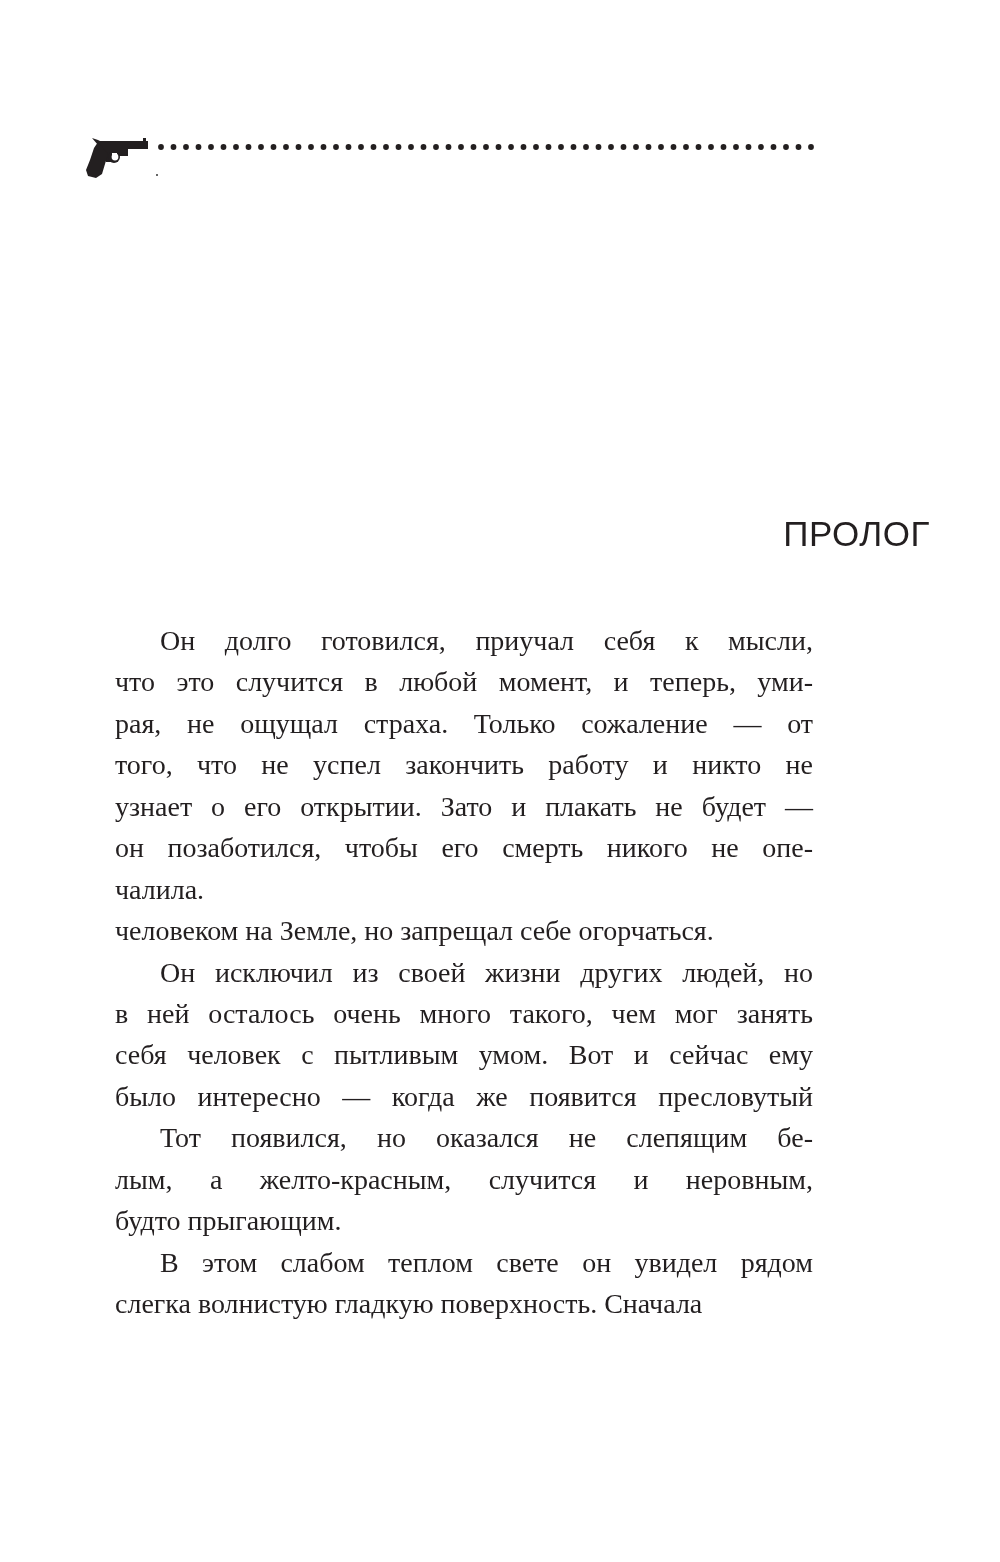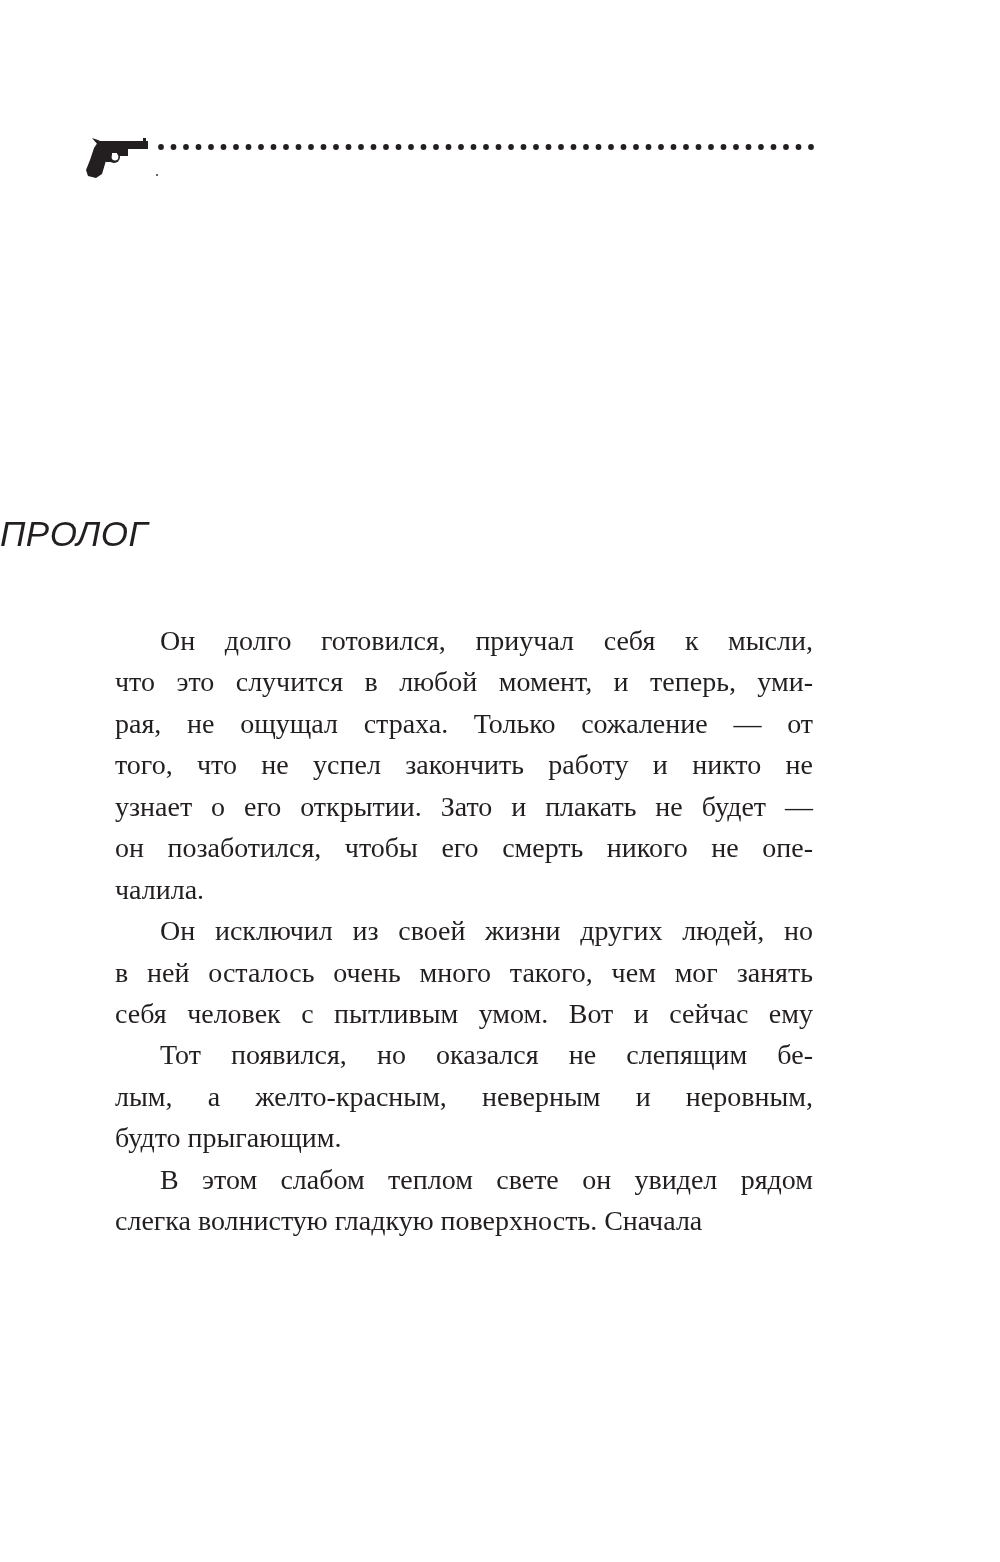--- a/index.html
+++ b/index.html
@@ -48,9 +48,8 @@
       left: 0;
       width: 930px;
       top: 512px;
-      text-align: left;
+      text-align: right;
       font-family: "Liberation Sans", sans-serif;
-      font-style: italic;
       font-size: 35px;
       letter-spacing: 0.5px;
       line-height: 44px;

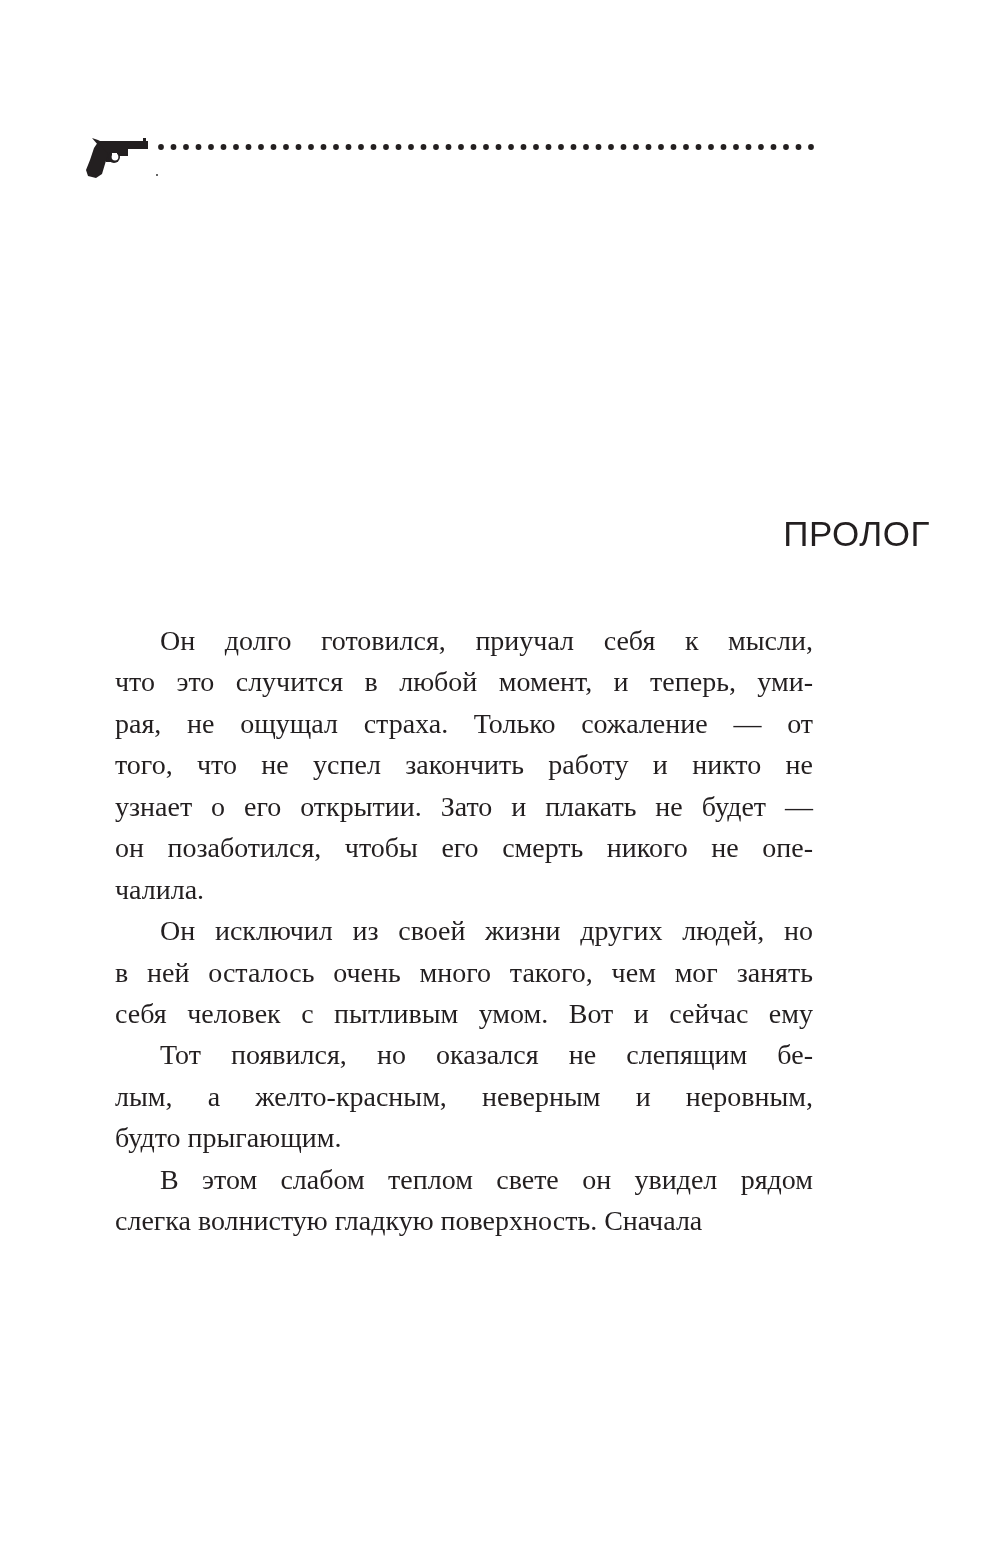--- a/index.html
+++ b/index.html
@@ -172,6 +172,7 @@
       <span class="line last">чалила.</span>
     </div>
     <div class="paragraph">
+      <span class="line last">человеком на Земле, но запрещал себе огорчаться.</span>
     </div>
     <div class="paragraph">
       <span class="line indent">Он исключил из своей жизни других людей, но</span>

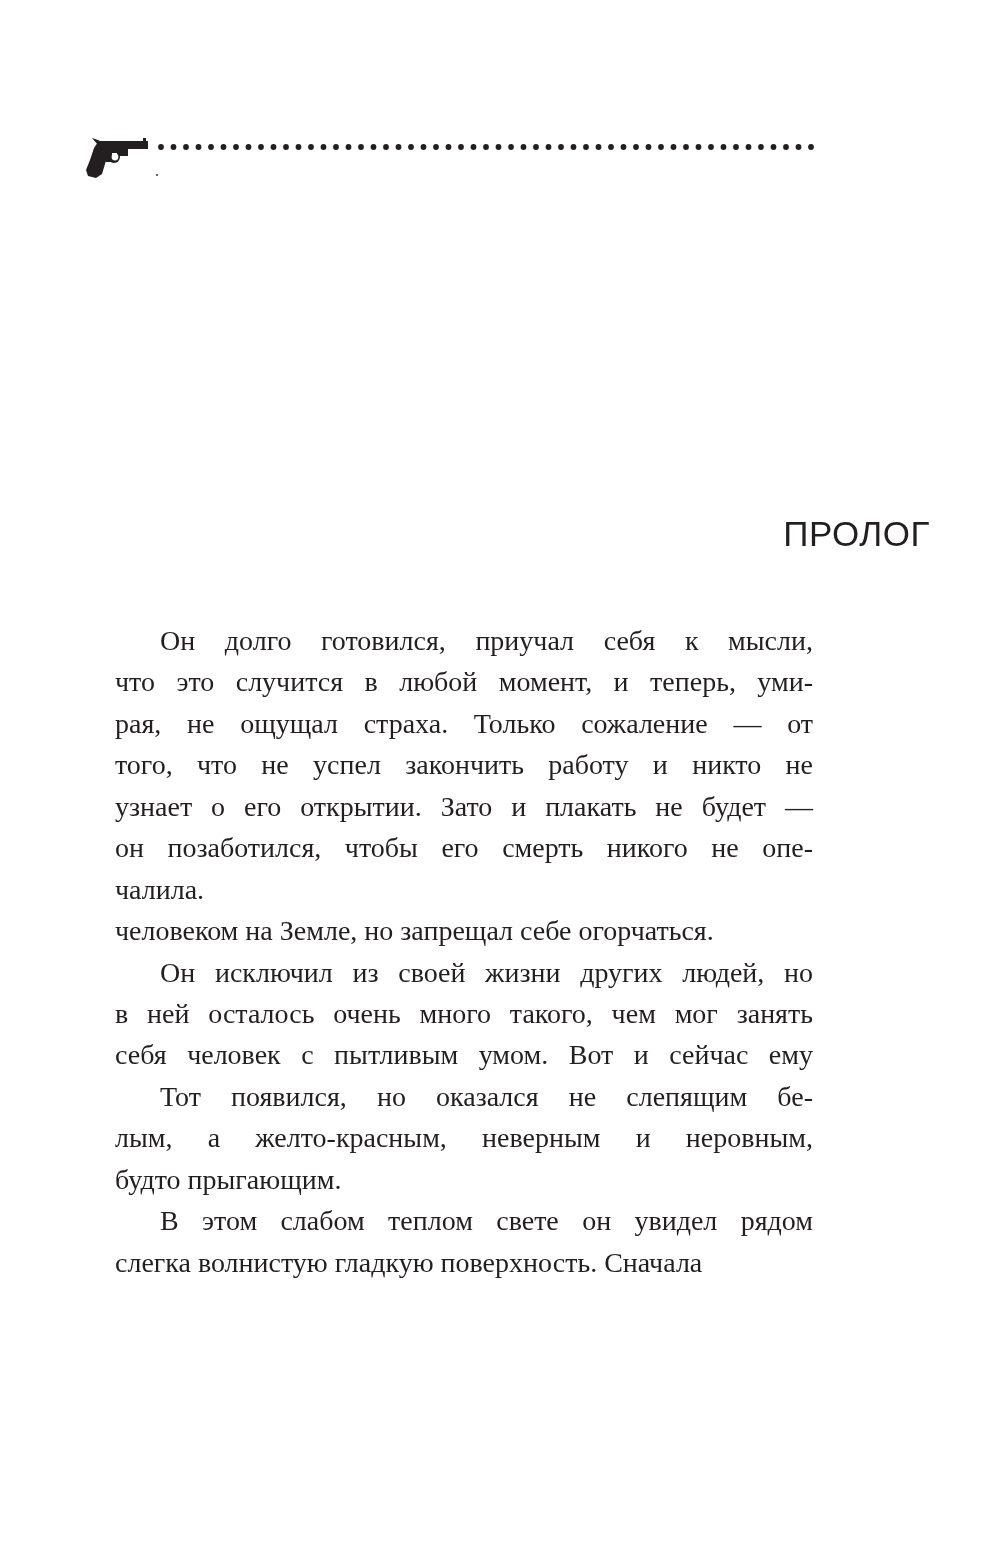--- a/index.html
+++ b/index.html
@@ -178,6 +178,7 @@
       <span class="line indent">Он исключил из своей жизни других людей, но</span>
       <span class="line">в ней осталось очень много такого, чем мог занять</span>
       <span class="line">себя человек с пытливым умом. Вот и сейчас ему</span>
+      <span class="line">было интересно — когда же появится пресловутый</span>
     </div>
     <div class="paragraph">
       <span class="line indent">Тот появился, но оказался не слепящим бе-</span>

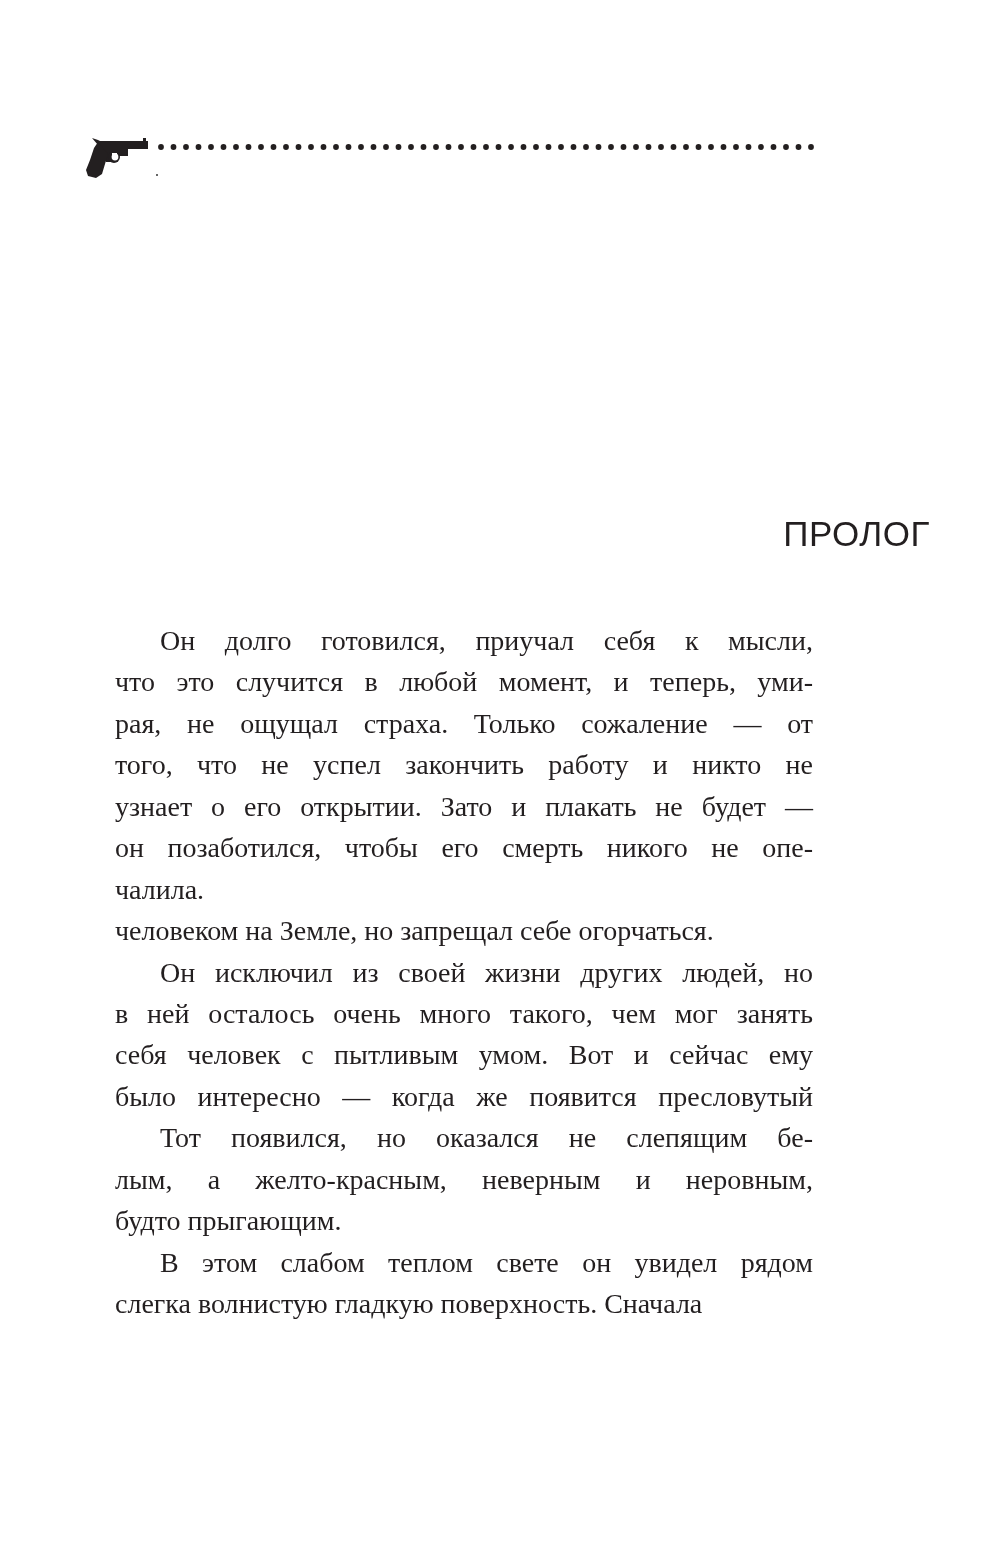--- a/index.html
+++ b/index.html
@@ -182,7 +182,7 @@
     </div>
     <div class="paragraph">
       <span class="line indent">Тот появился, но оказался не слепящим бе-</span>
-      <span class="line">лым, а желто-красным, неверным и неровным,</span>
+      <span class="line">лым, а желто-красным, случится и неровным,</span>
       <span class="line last">будто прыгающим.</span>
     </div>
     <div class="paragraph">

